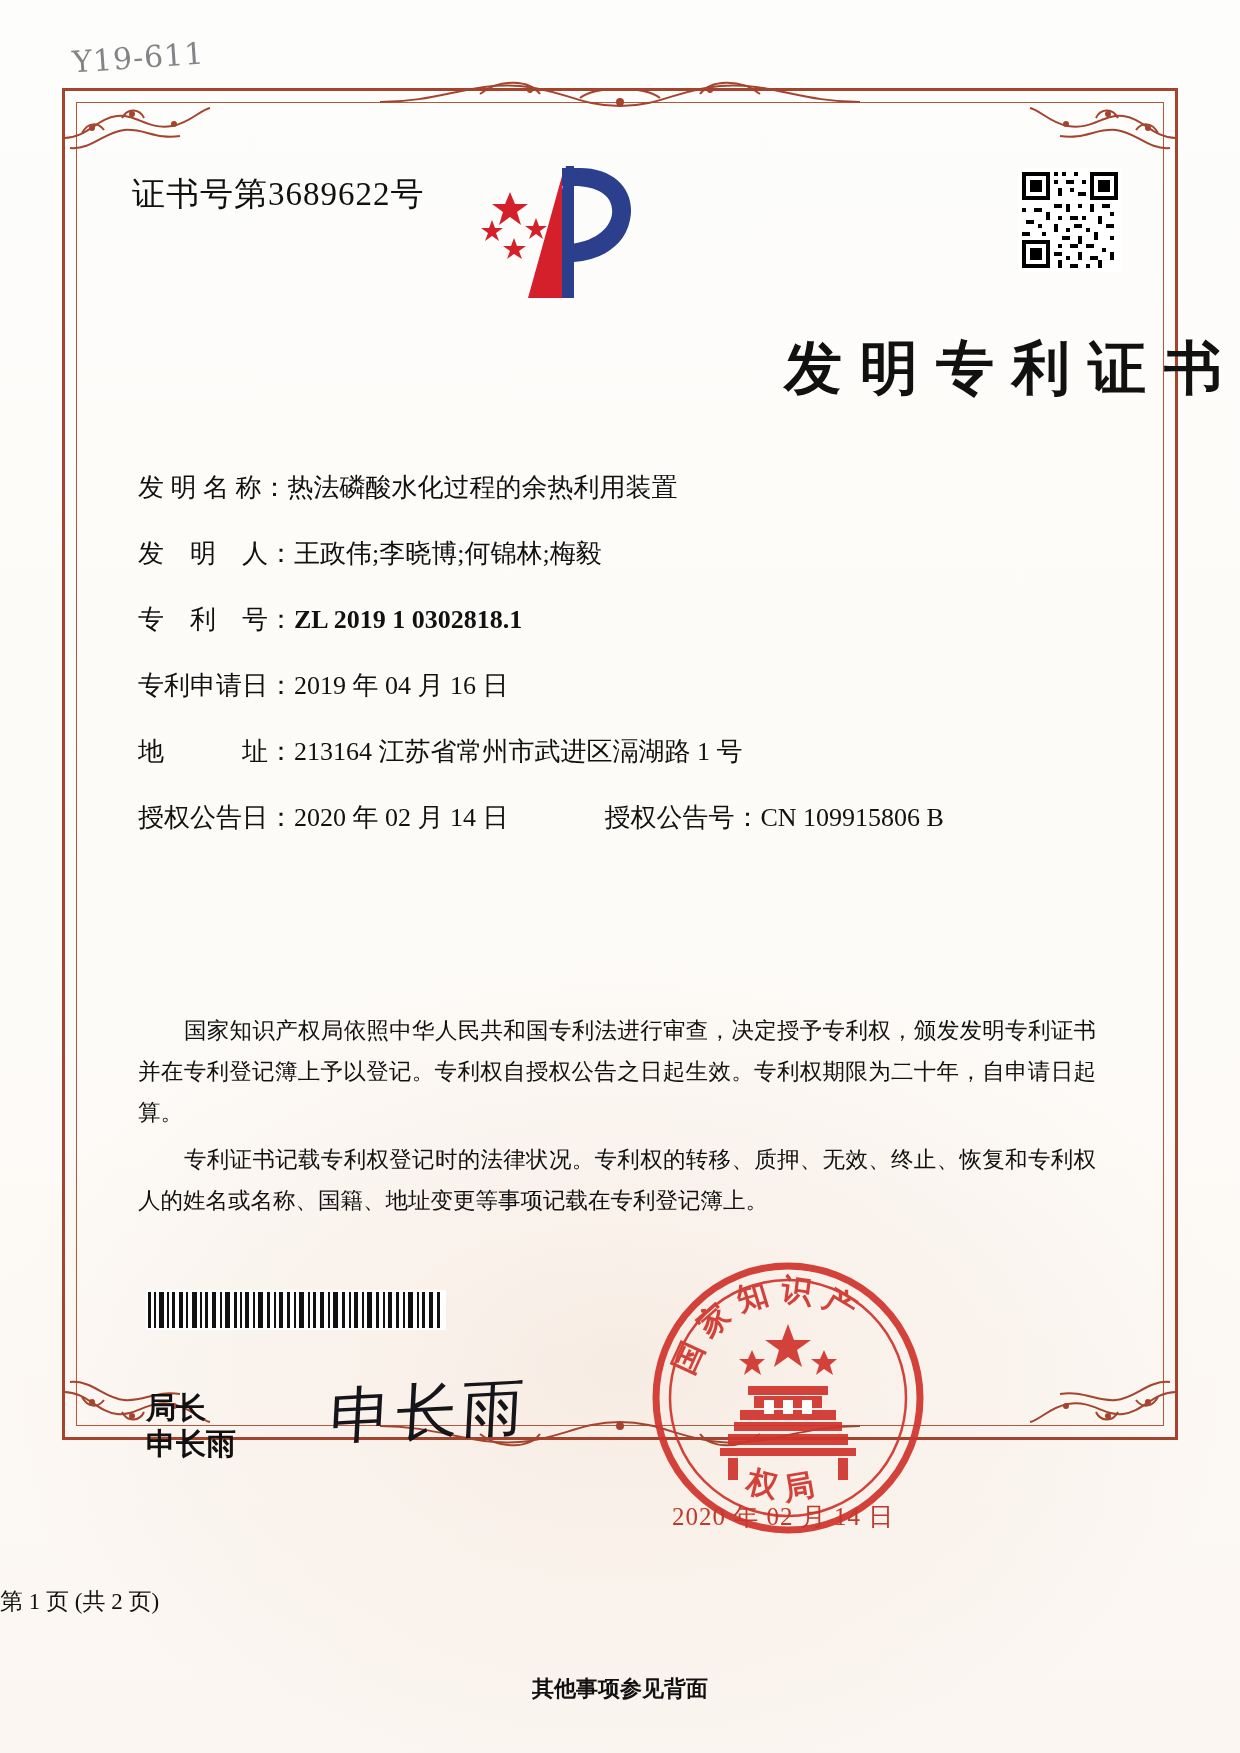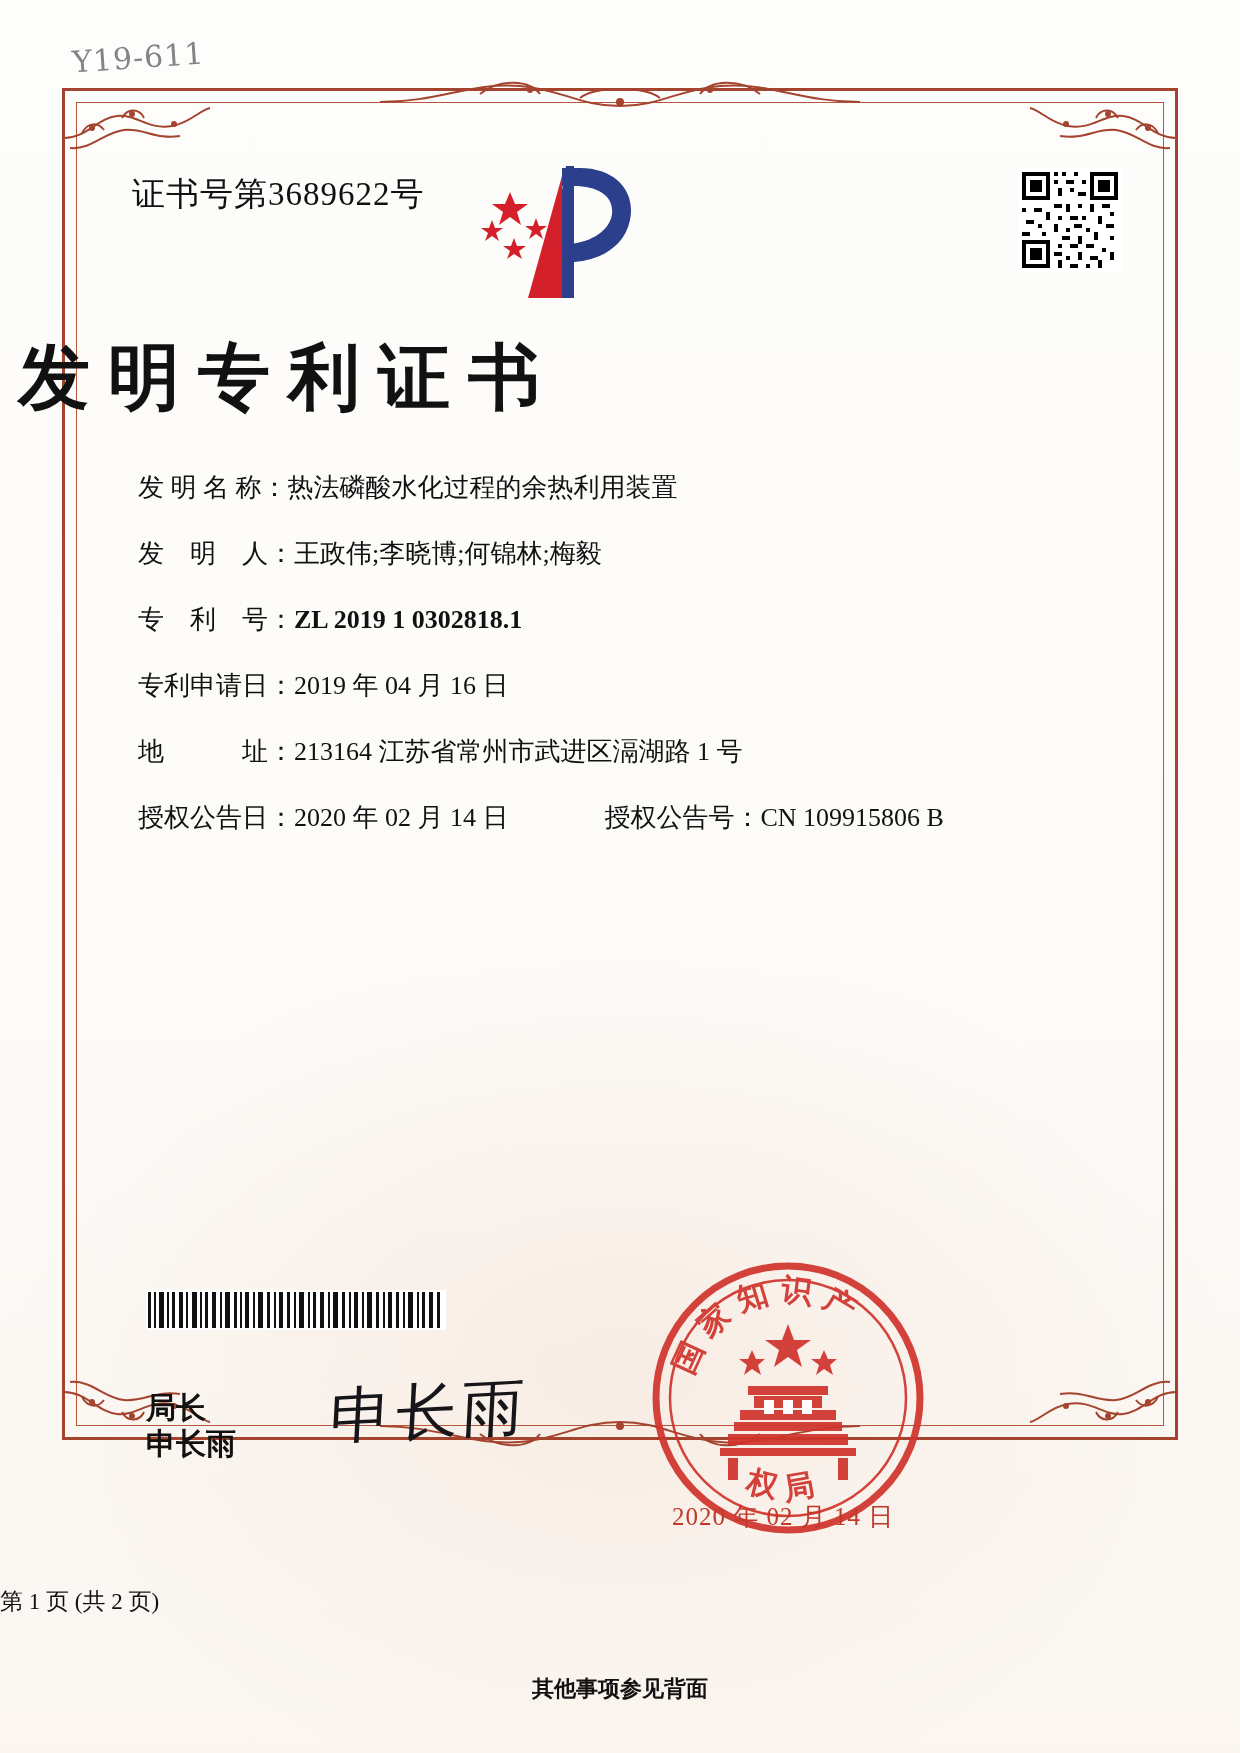--- a/index.html
+++ b/index.html
@@ -124,8 +124,8 @@
     position: absolute;
     left: 0; right: 0;
     top: 330px;
-    text-align: left;
-    font-size: 72px;
+    text-align: right;
+    font-size: 58px;
     font-weight: bold;
     letter-spacing: 18px;
     text-indent: 18px;

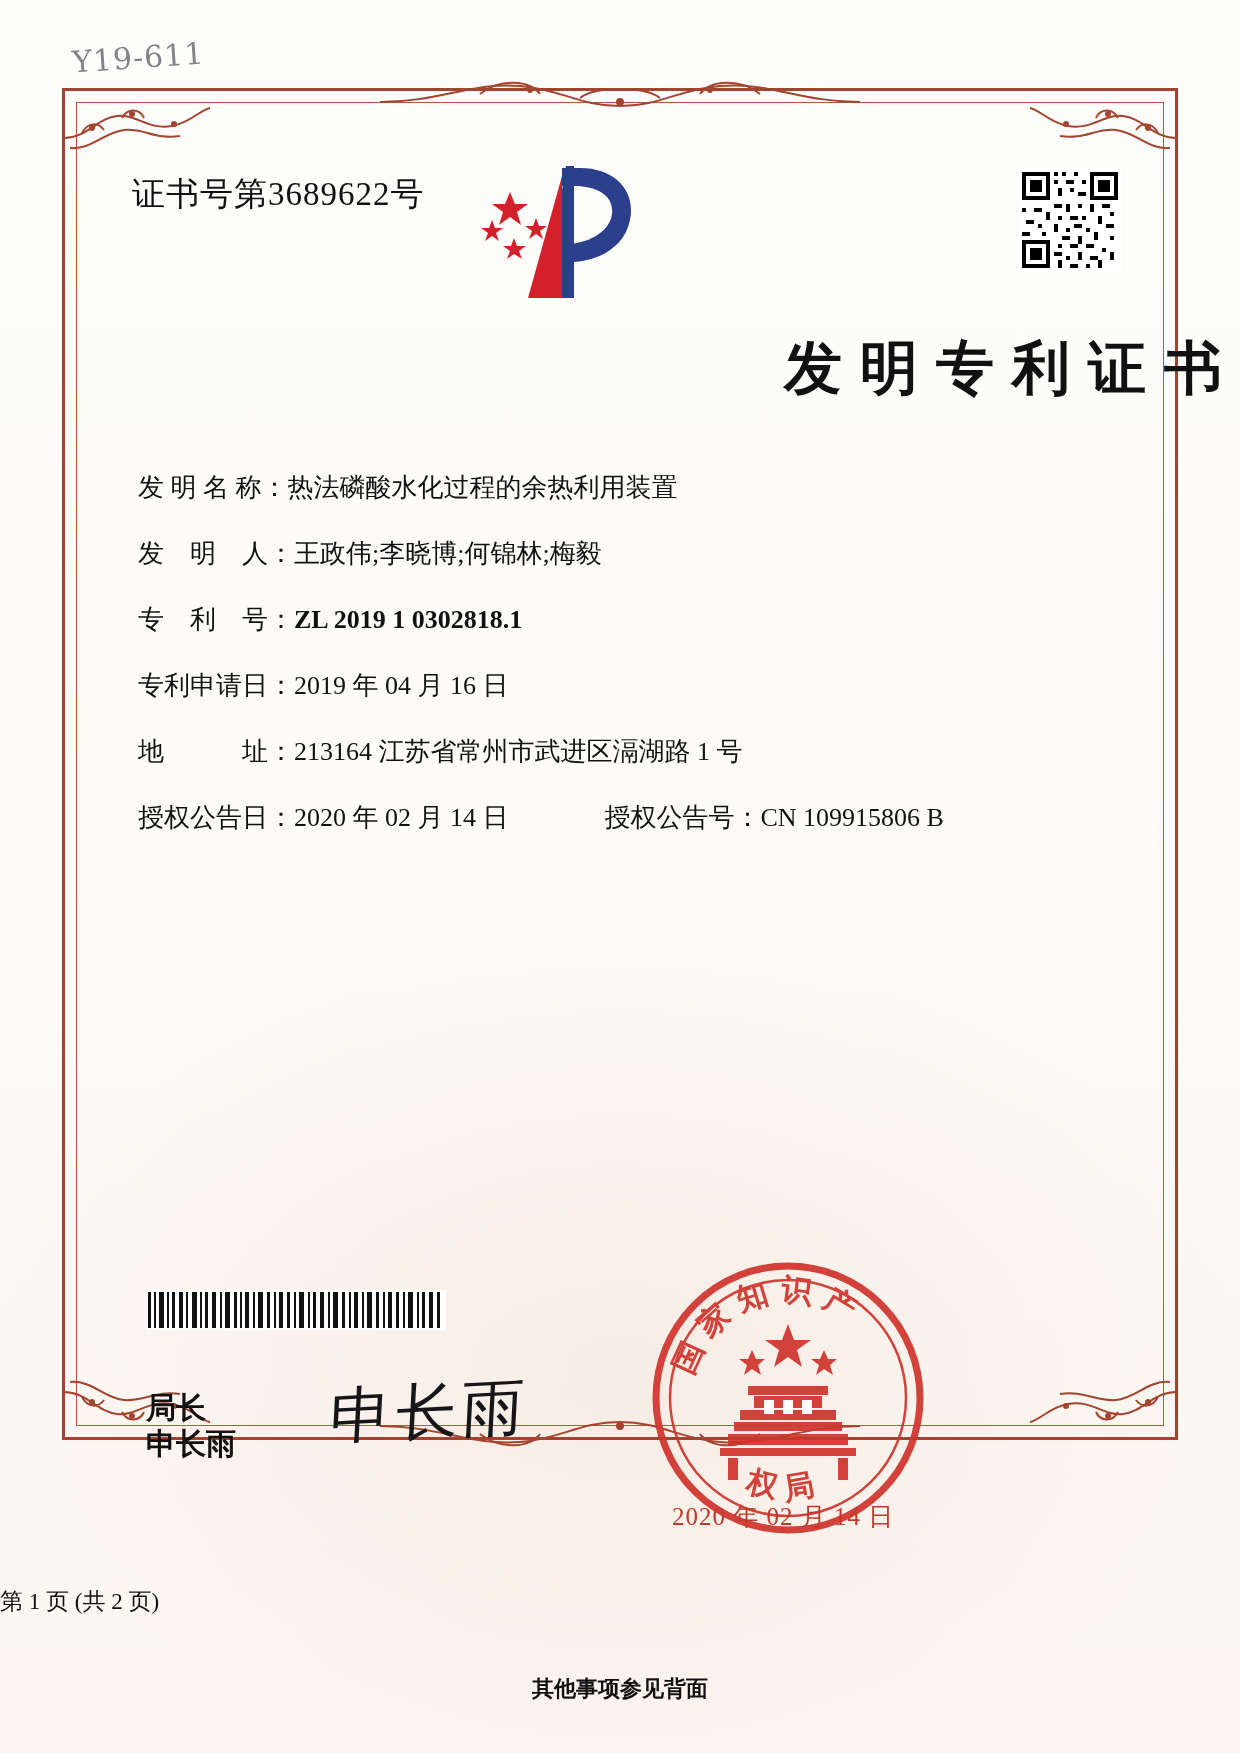--- a/index.html
+++ b/index.html
@@ -468,6 +468,10 @@
     </div>
   </div>
 
+  <div class="paras">
+    <p>国家知识产权局依照中华人民共和国专利法进行审查，决定授予专利权，颁发发明专利证书并在专利登记簿上予以登记。专利权自授权公告之日起生效。专利权期限为二十年，自申请日起算。</p>
+    <p>专利证书记载专利权登记时的法律状况。专利权的转移、质押、无效、终止、恢复和专利权人的姓名或名称、国籍、地址变更等事项记载在专利登记簿上。</p>
+  </div>
 
   <div class="barcode">
     <svg viewBox="0 0 300 40" shape-rendering="crispEdges">

